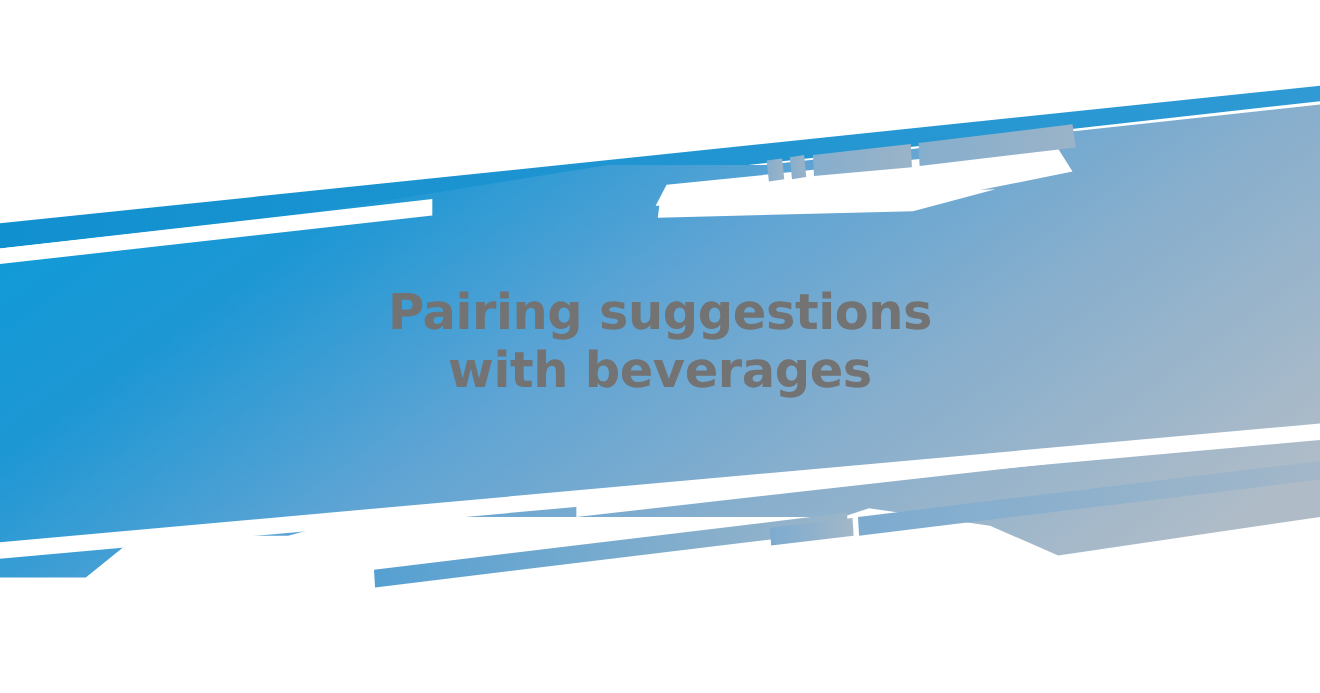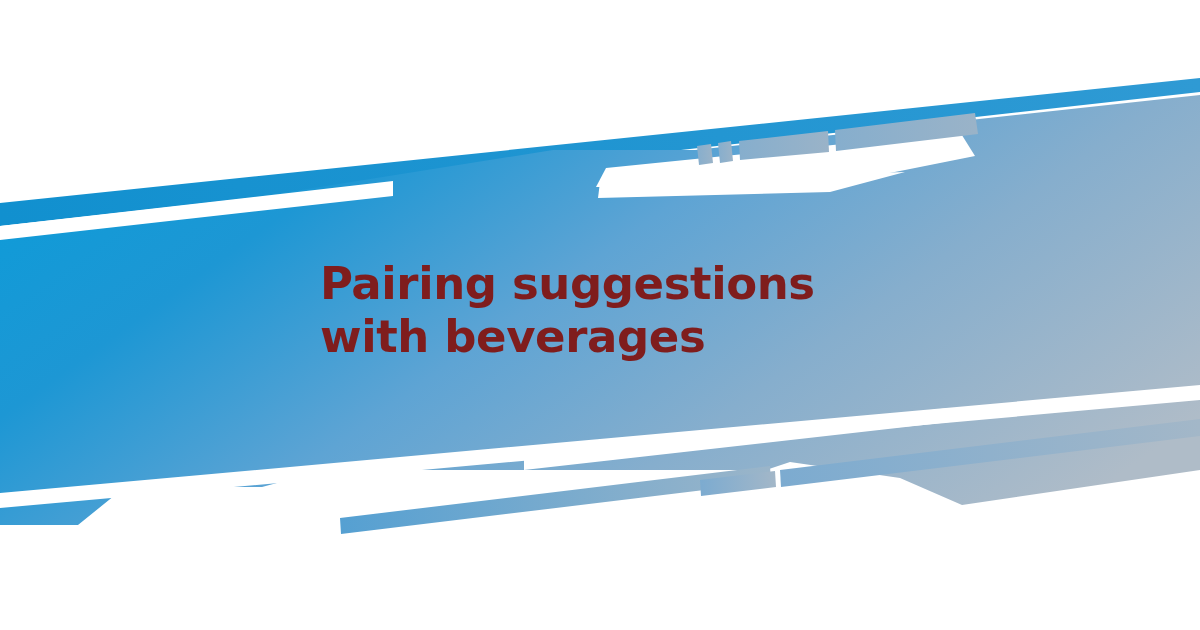--- a/index.html
+++ b/index.html
@@ -43,13 +43,13 @@
     width: 560px;
     margin: 0;
     margin-top: -8px;
-    text-align: left;
+    text-align: center;
     font-family: "DejaVu Sans", "Liberation Sans", sans-serif;
     font-size: 45px;
     font-weight: bold;
     line-height: 1.17;
     letter-spacing: -0.4px;
-    color: #7f1d1d;
+    color: #737373;
     word-wrap: break-word;
   }
 </style>

